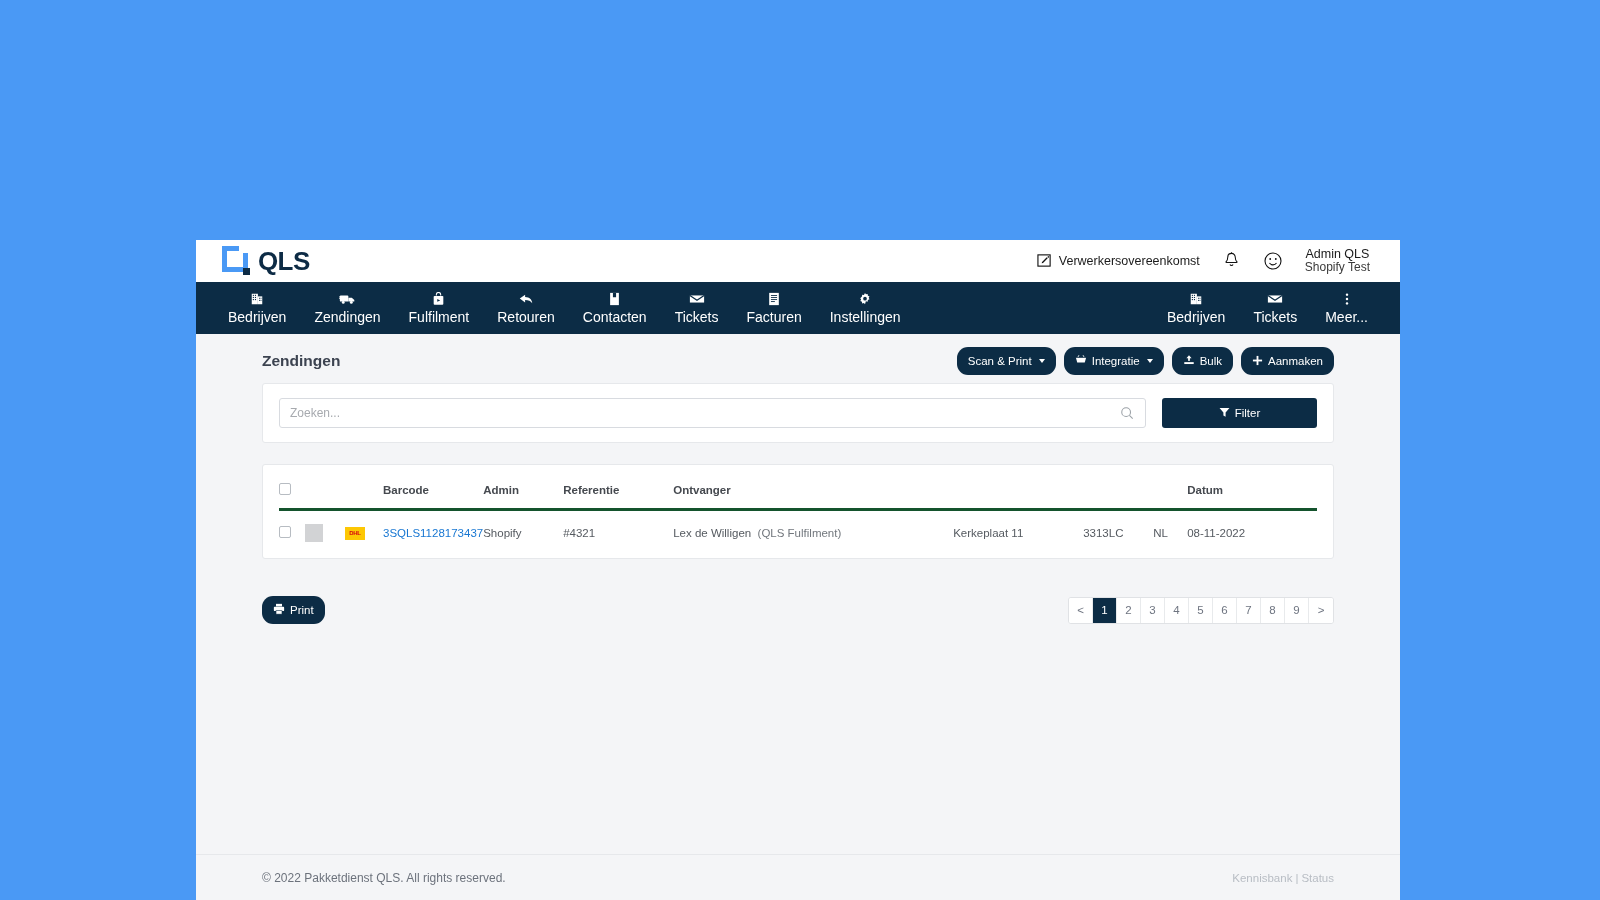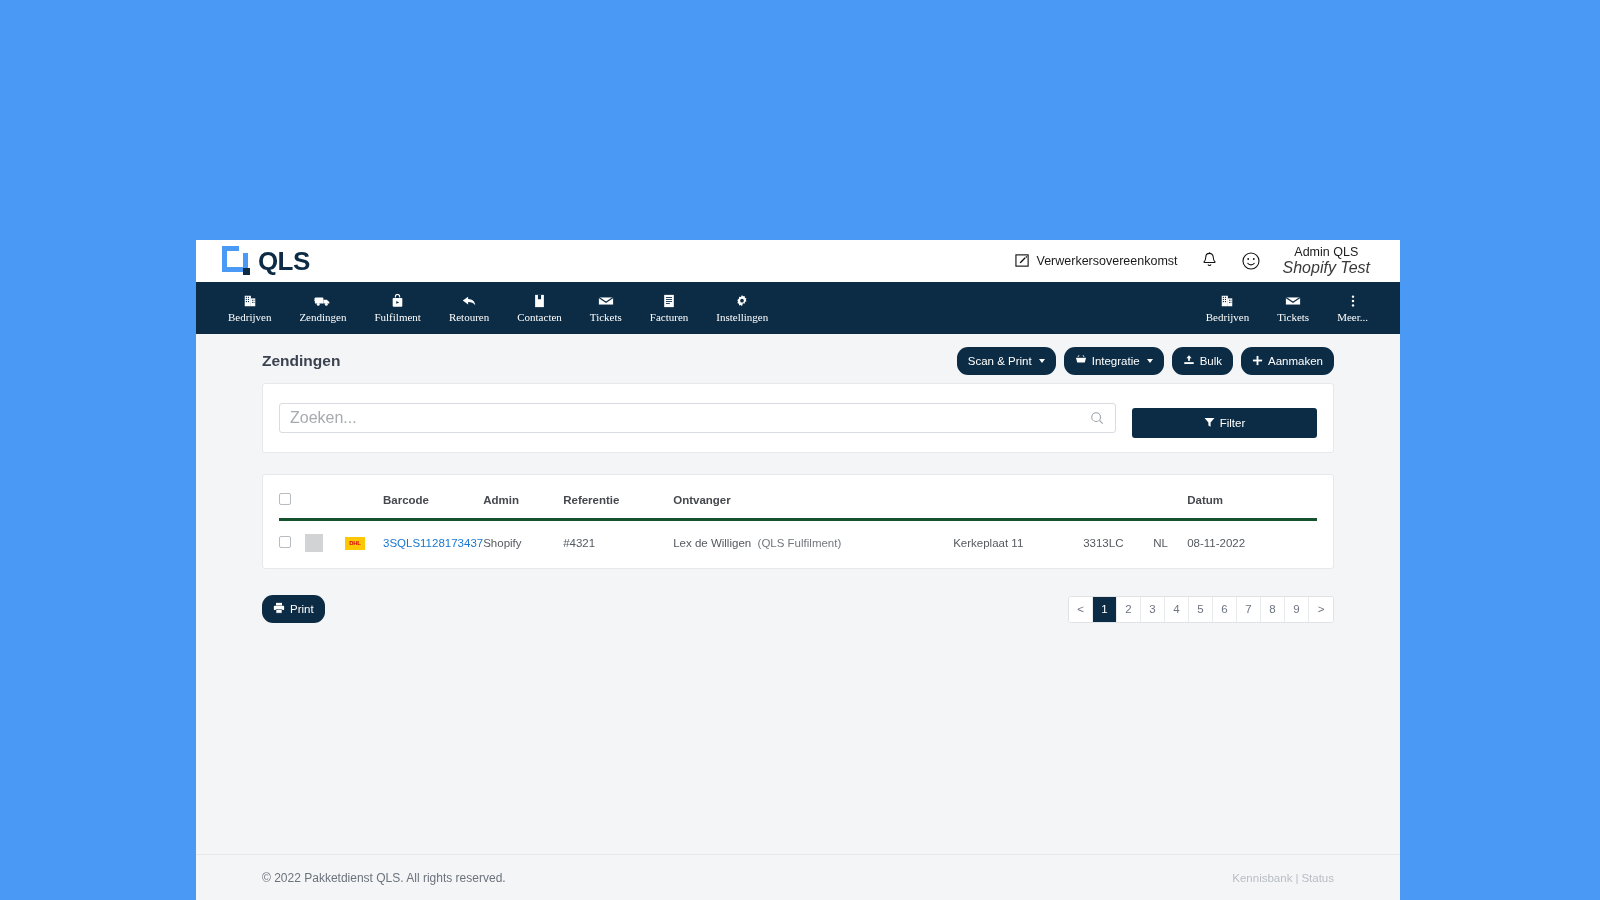--- a/index.html
+++ b/index.html
@@ -52,7 +52,7 @@
   .top-icon { display: inline-flex; color: #111; }
   .user-block { text-align: center; line-height: 1.15; padding-right: 2px; }
   .user-name { font-size: 12.5px; color: #1b1b1b; font-weight: normal; }
-  .user-sub { font-size: 16px; color: #3a3a3a; font-style: italic; }
+  .user-sub { font-size: 12px; color: #3a3a3a; }
 
   
   .navbar {

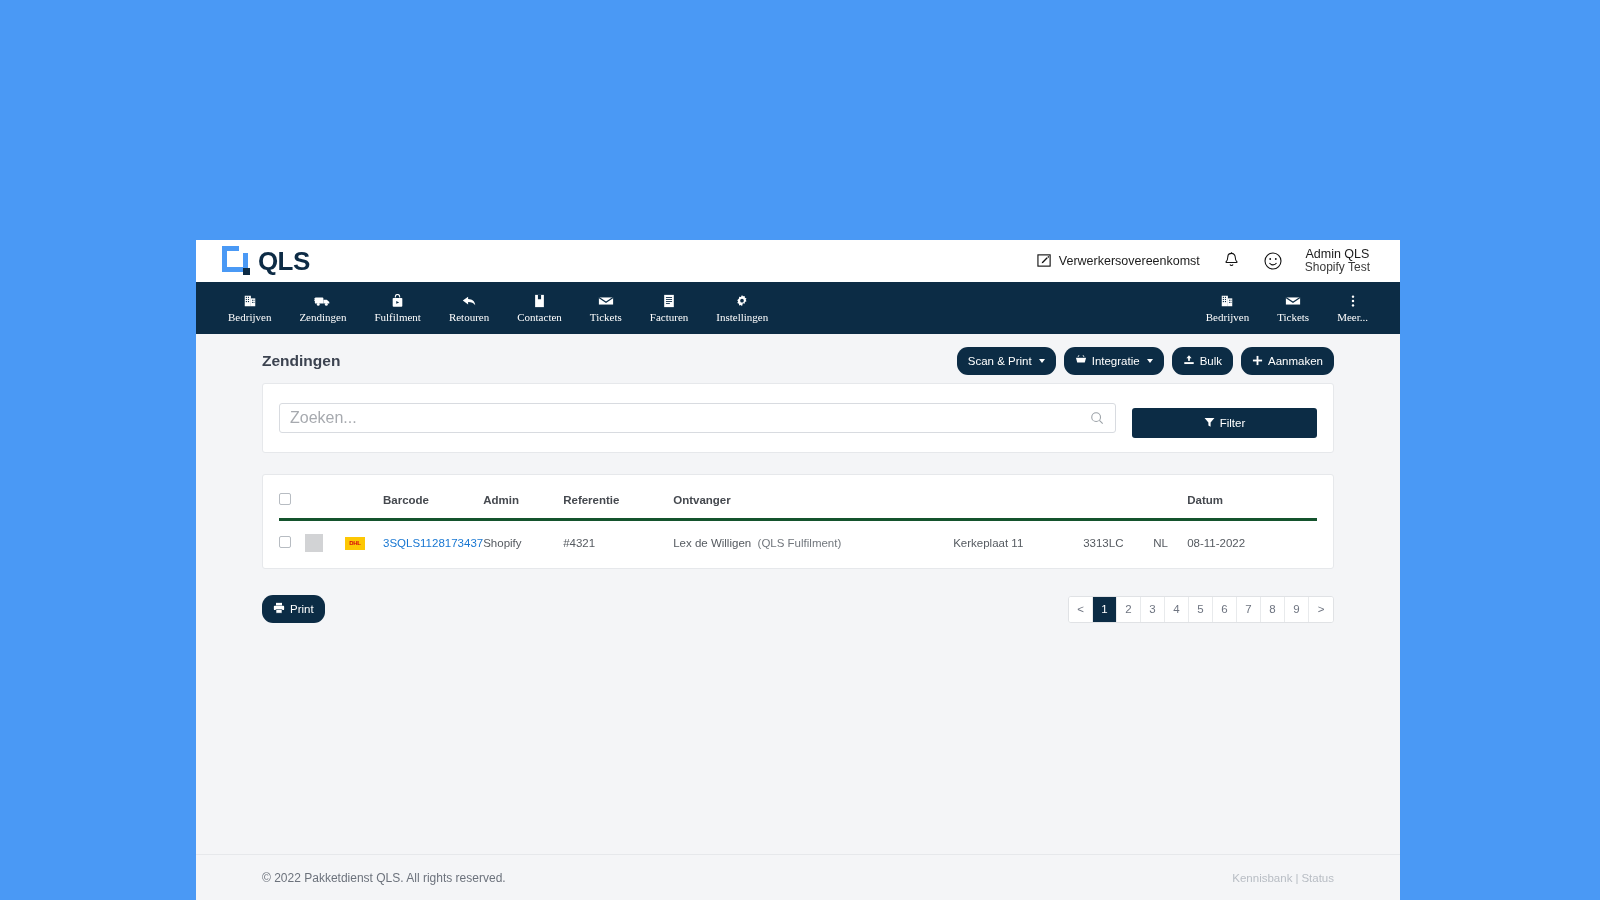--- a/index.html
+++ b/index.html
@@ -68,7 +68,7 @@
     min-width: 56px;
   }
   .nav-item .nav-ico { height: 15px; display: flex; align-items: center; justify-content: center; }
-  .nav-item .nav-label { font-size: 11px; white-space: nowrap; font-family: Liberation Serif, serif; }
+  .nav-item .nav-label { font-size: 14px; white-space: nowrap; }
 
   
   .content { flex: 1; padding: 0 66px; overflow: hidden; }

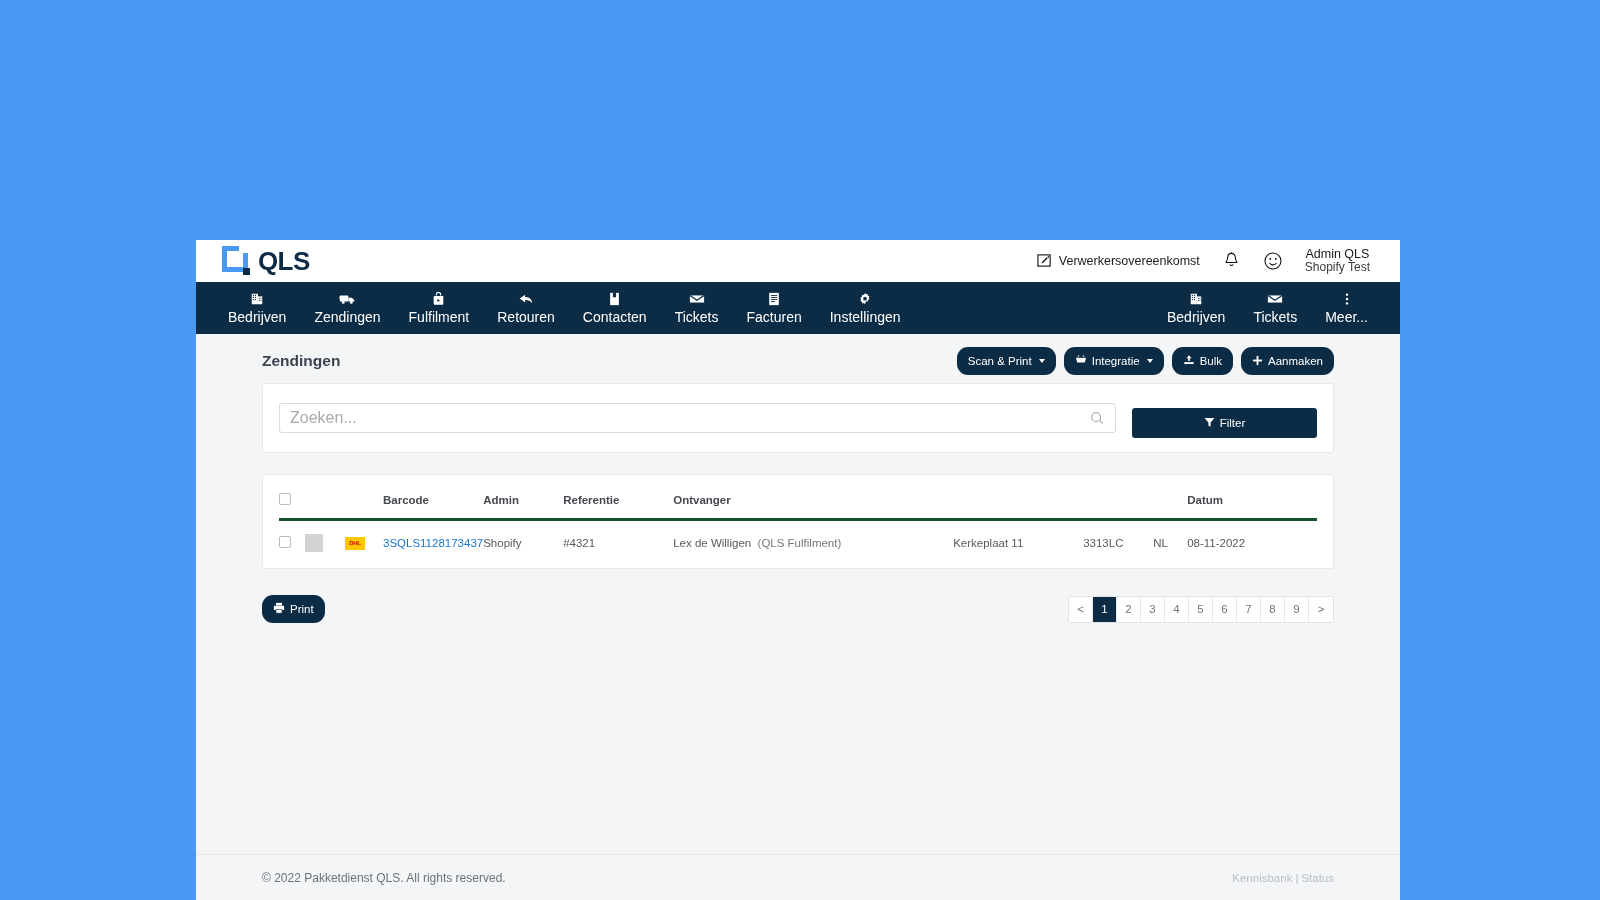--- a/index.html
+++ b/index.html
@@ -102,7 +102,7 @@
   }
   .search-box input {
     flex: 1; border: none; outline: none; height: 100%;
-    padding: 0 10px; font-size: 16px; color: #7f1d1d;
+    padding: 0 10px; font-size: 12px; color: #7f1d1d;
     font-family: "Liberation Sans", sans-serif; background: transparent;
   }
   .search-box input::placeholder { color: #a7aaaf; }

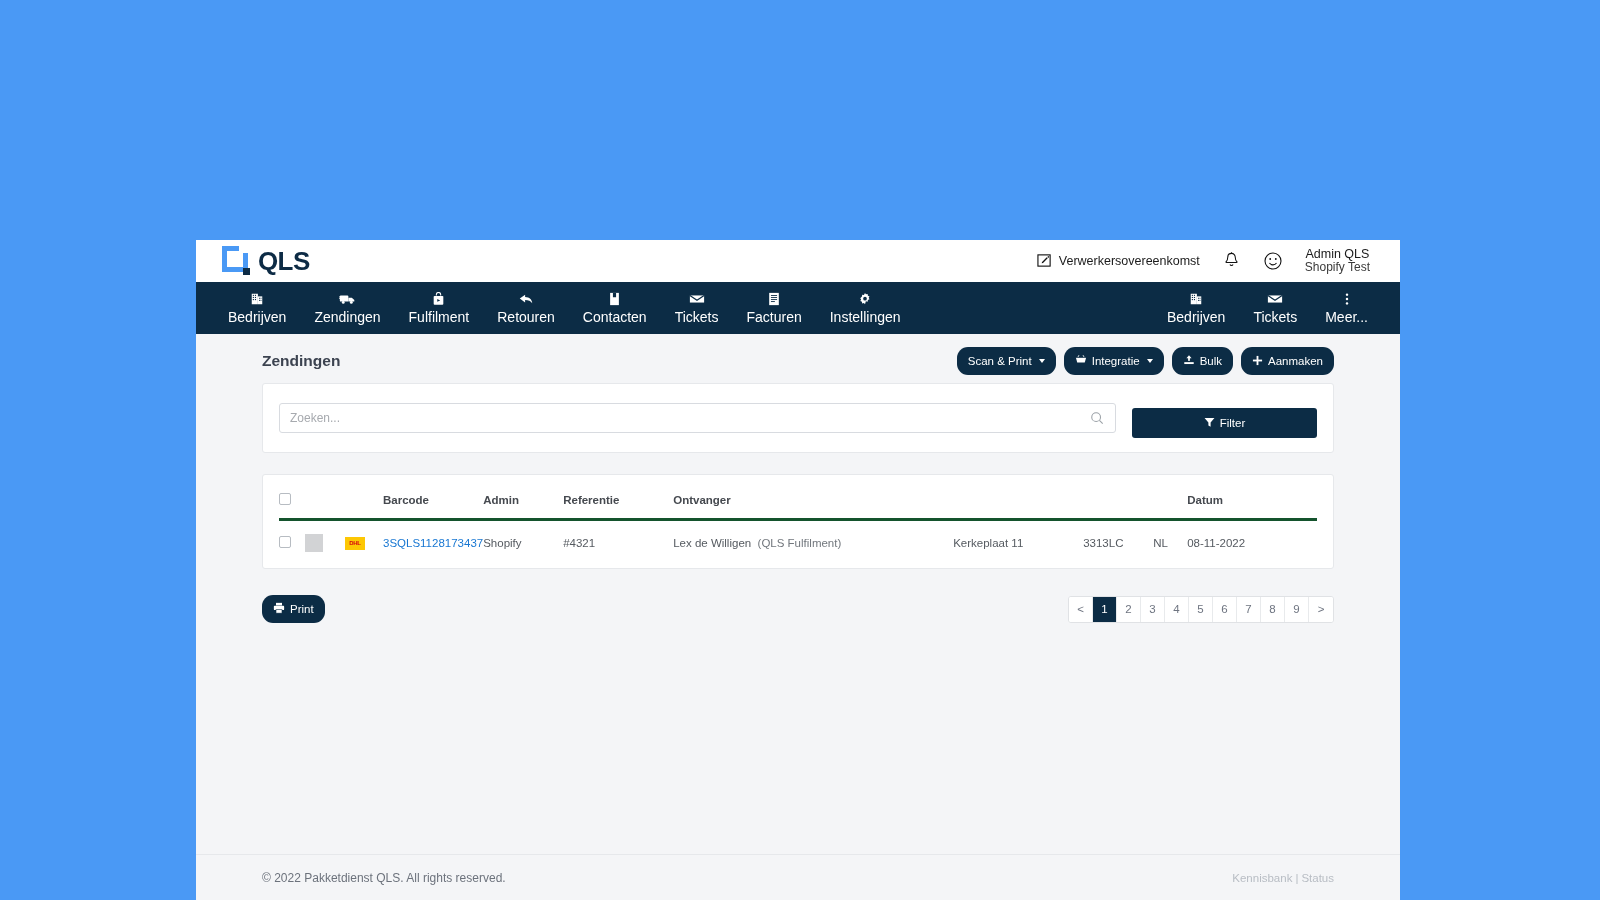--- a/index.html
+++ b/index.html
@@ -108,7 +108,7 @@
   .search-box input::placeholder { color: #a7aaaf; }
   .search-ico { padding: 0 11px; display: flex; color: #9aa0a6; }
   .btn-filter {
-    width: 185px; height: 30px; justify-content: center; border-radius: 3px; margin-top: 10px;
+    width: 155px; height: 30px; justify-content: center; border-radius: 3px;
   }
 
   

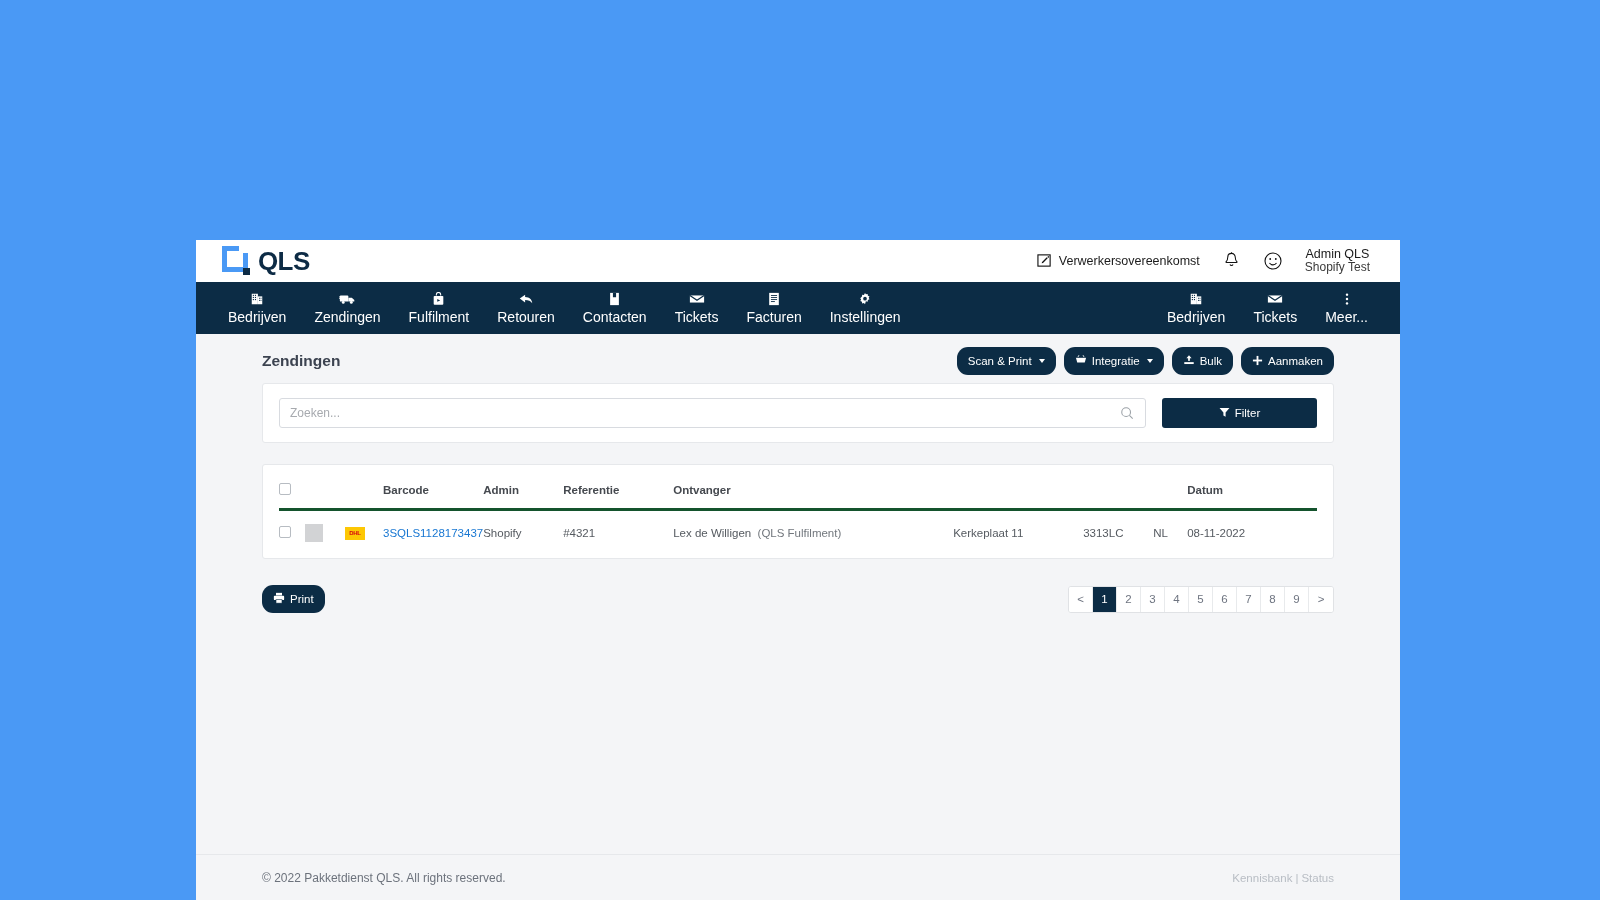--- a/index.html
+++ b/index.html
@@ -144,7 +144,7 @@
   
   .bottom-row {
     display: flex; align-items: center; justify-content: space-between;
-    margin-top: 26px;
+    margin-top: 37px;
   }
   .pager { display: flex; border: 1px solid #e0e2e5; border-radius: 3px; overflow: hidden; background: #fff; }
   .pg {

